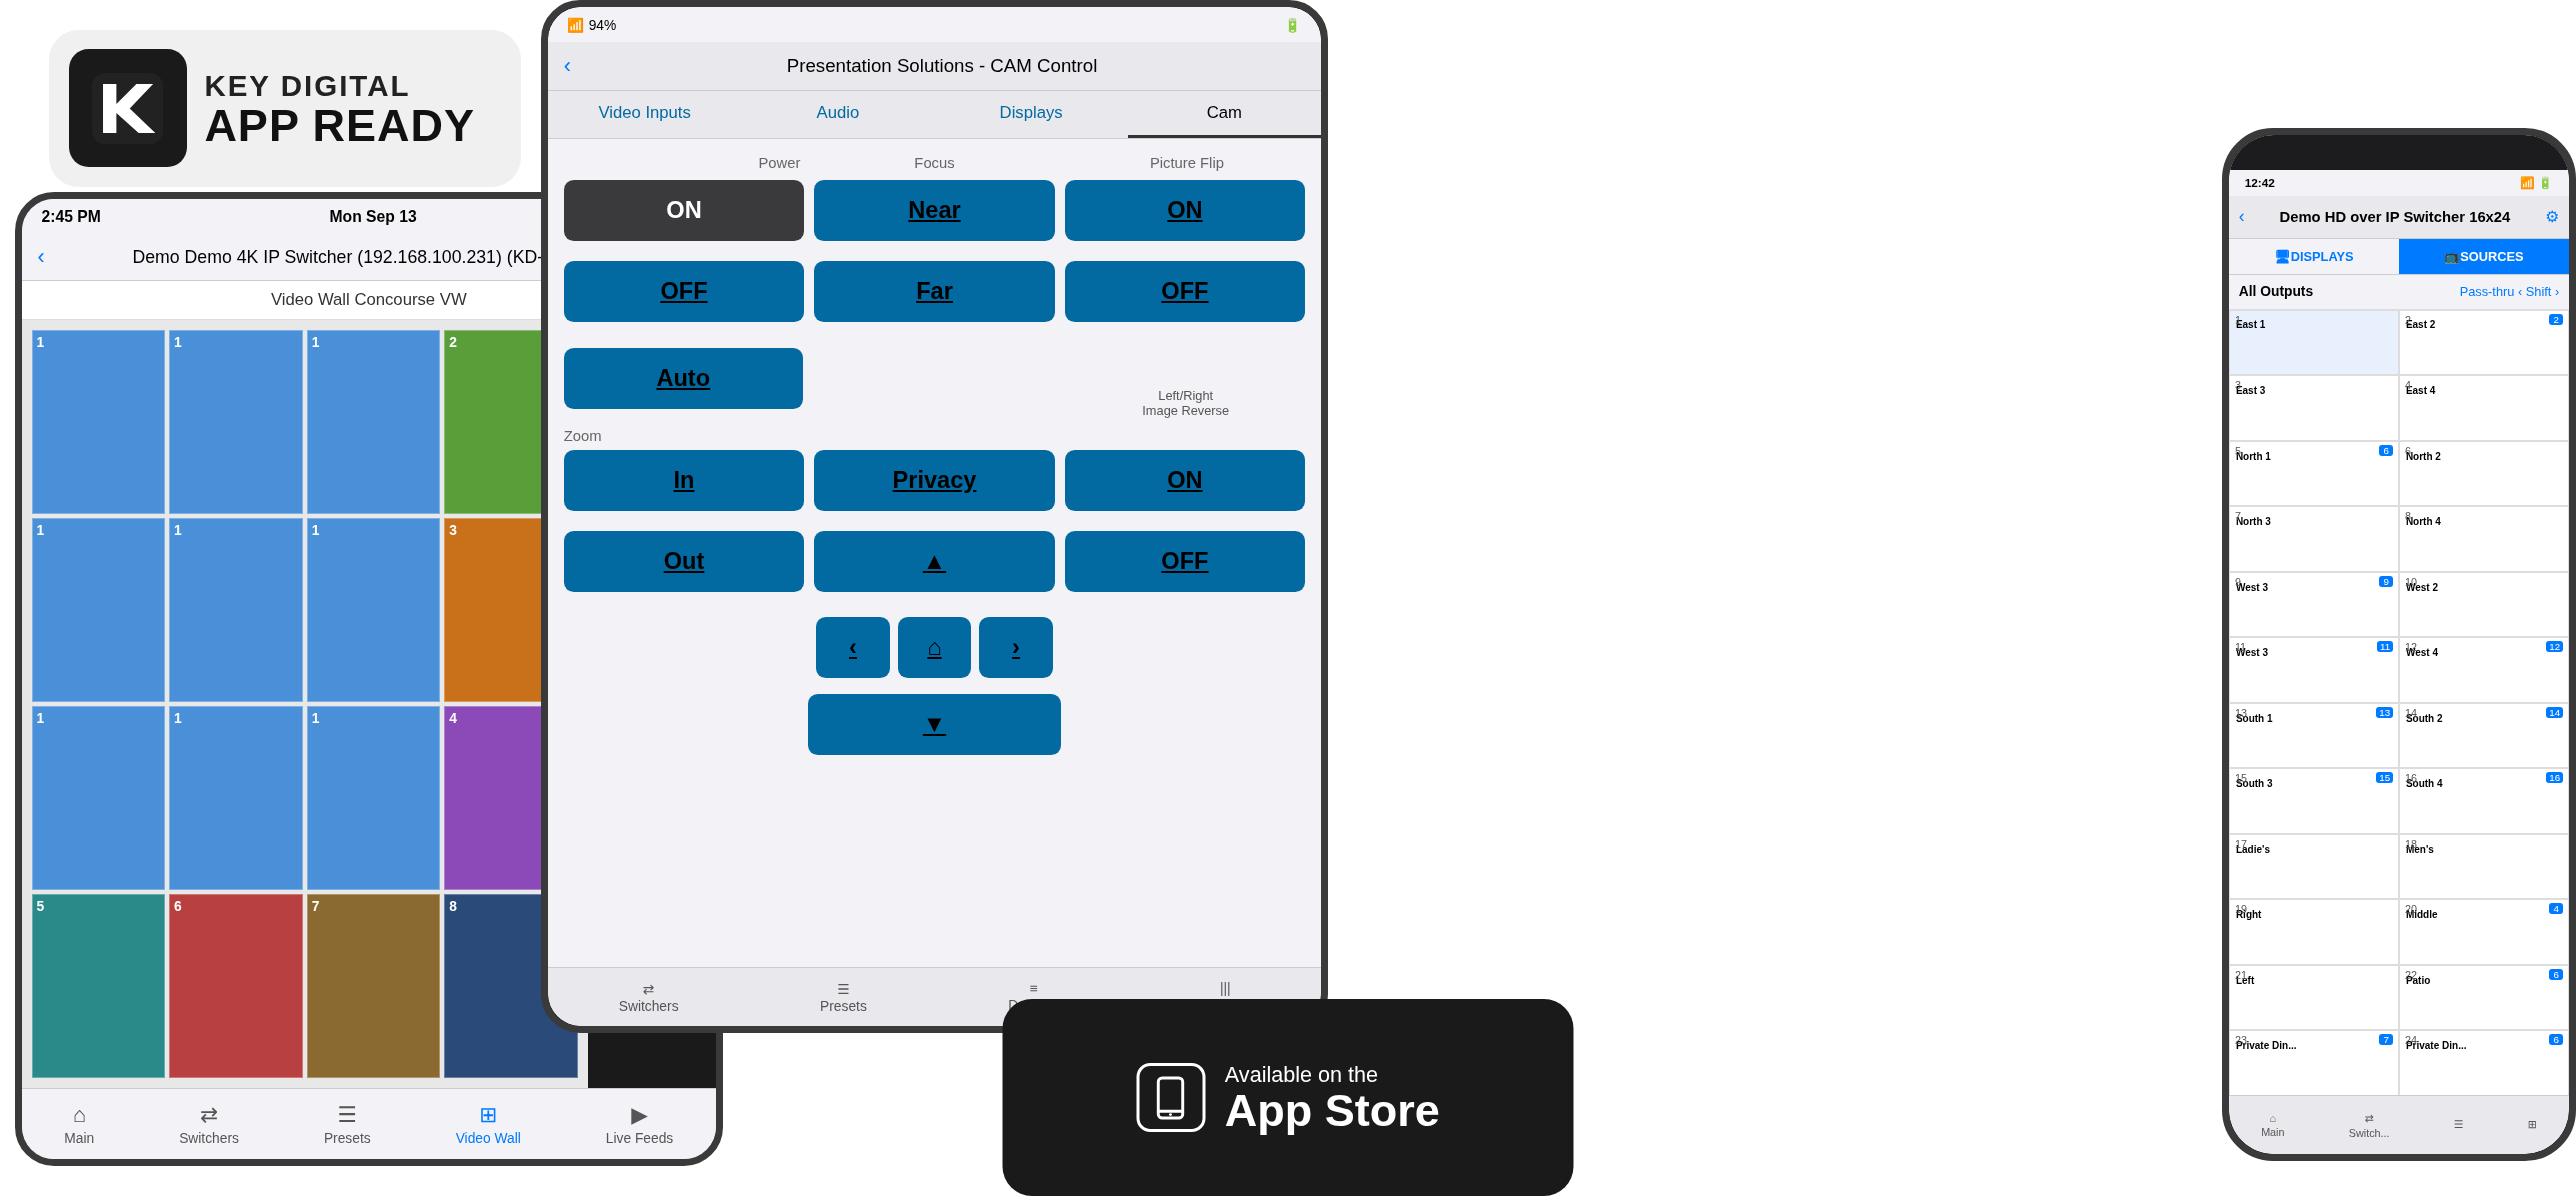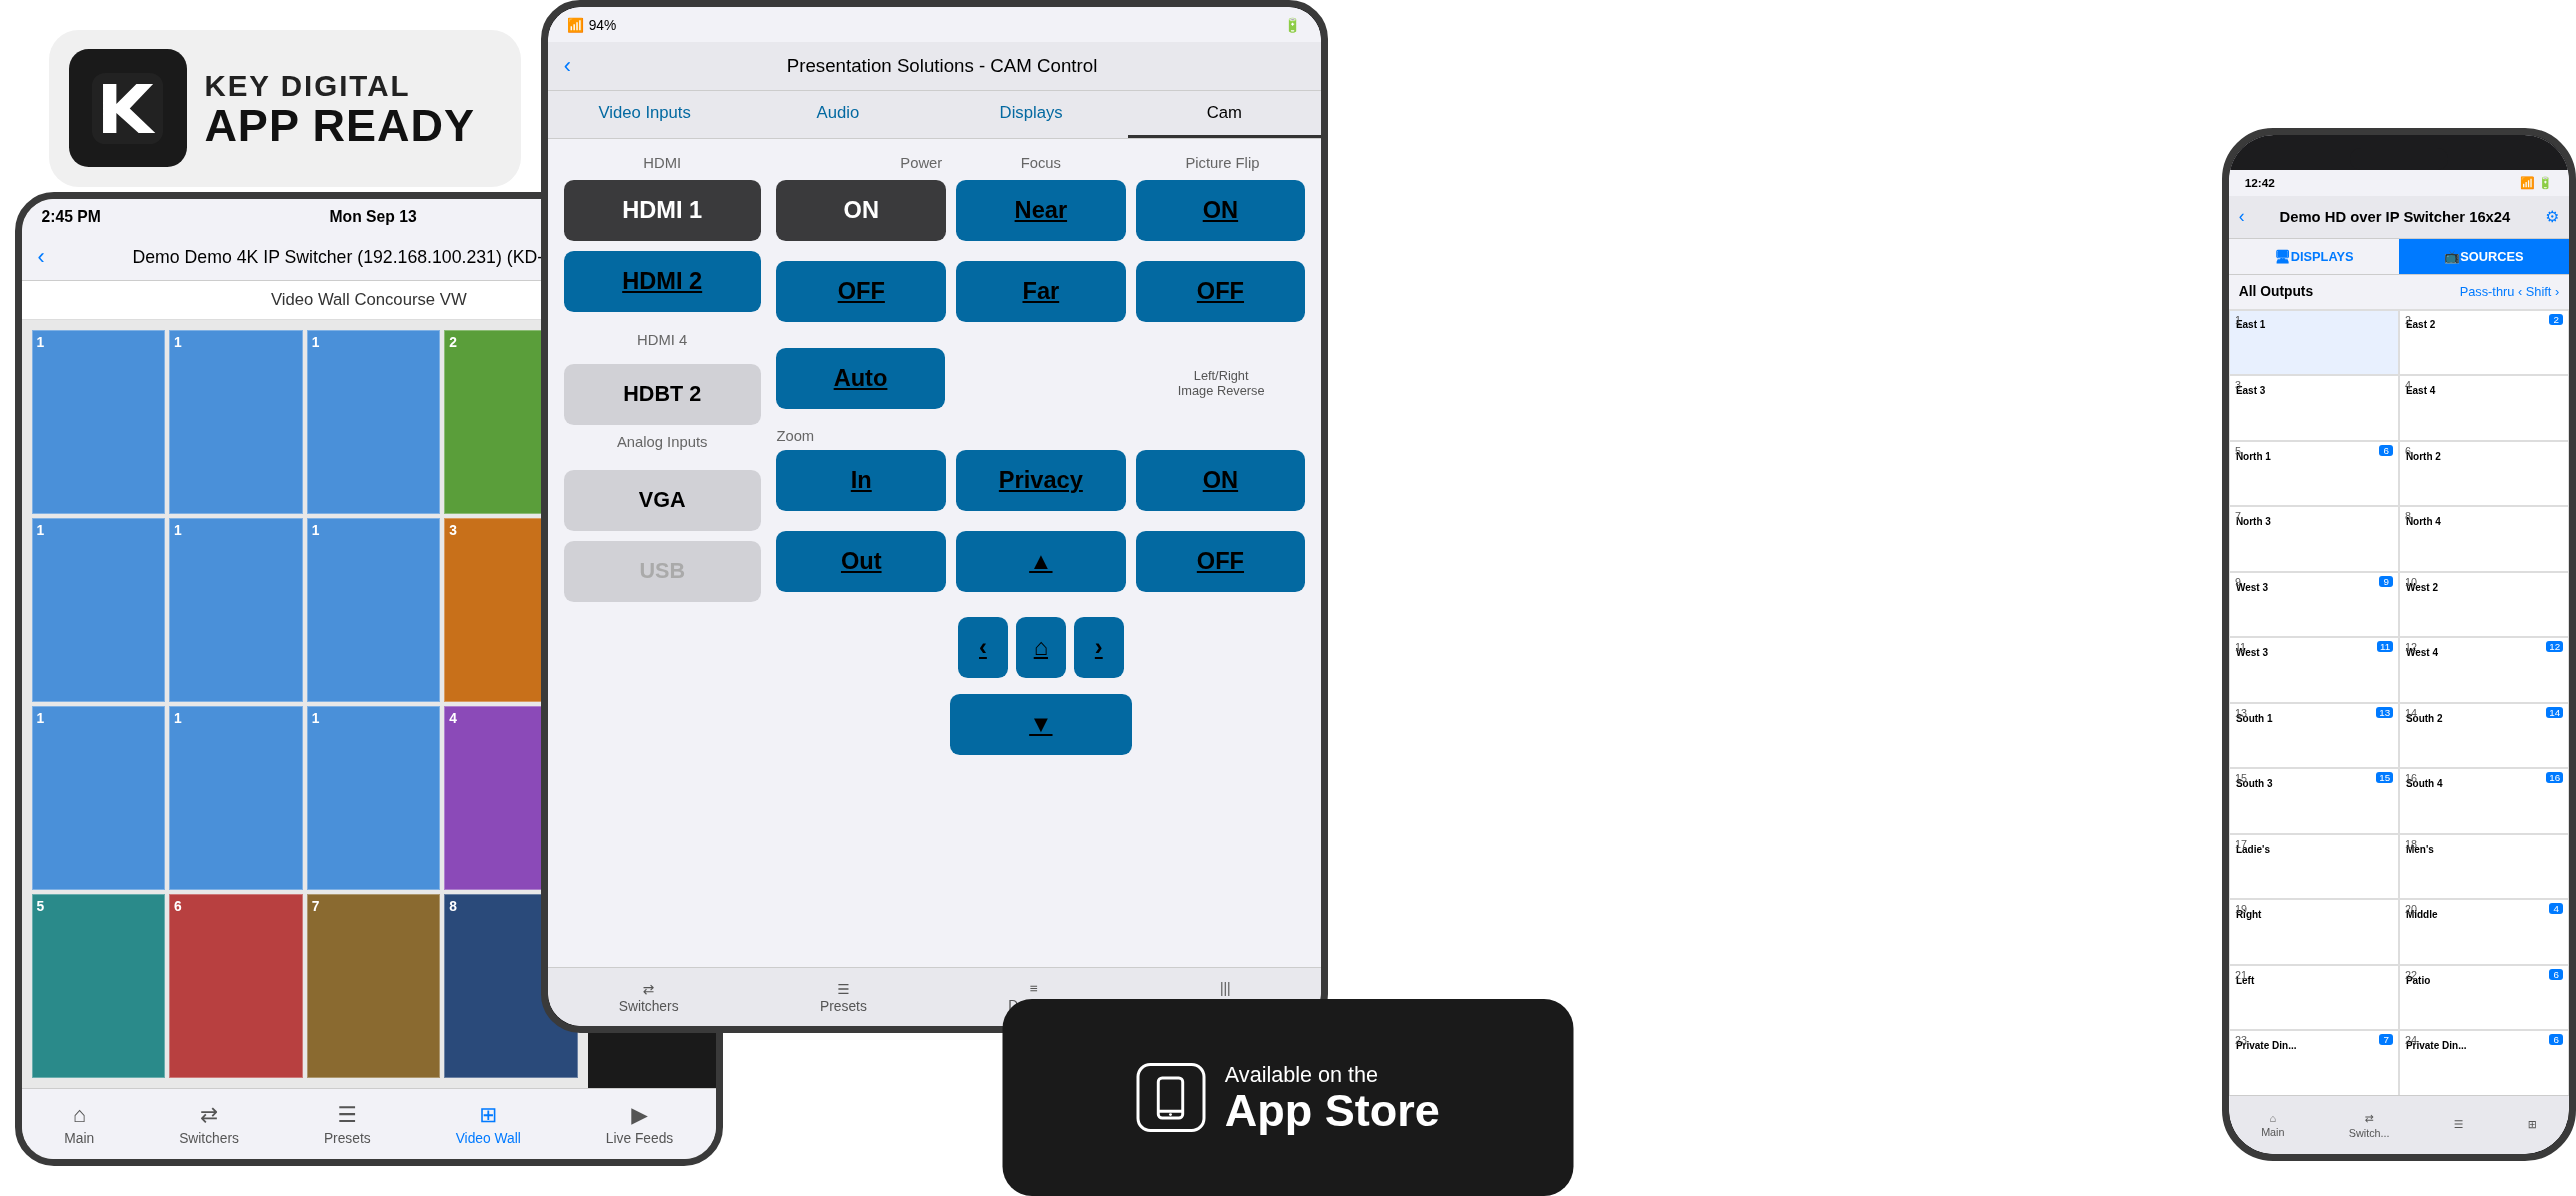--- a/index.html
+++ b/index.html
@@ -712,18 +712,6 @@
     </div>
     <div class="tablet2-body">
 
-      <div class="cam-section" style="max-width:197px;">
-        <div class="cam-section-title">HDMI</div>
-        <button class="cam-btn dark">HDMI 1</button>
-        <button class="cam-btn light">HDMI 2</button>
-        <div class="cam-section-title" style="margin-top:9.8px;">HDMI 4</div>
-        <div class="hdbt-section">
-          <div class="hdbt-btn">HDBT 2</div>
-          <div class="cam-section-title">Analog Inputs</div>
-          <div class="hdbt-btn">VGA</div>
-          <div class="hdbt-btn" style="color:#aaa;">USB</div>
-        </div>
-      </div>
 
       <div class="cam-controls-right">
 

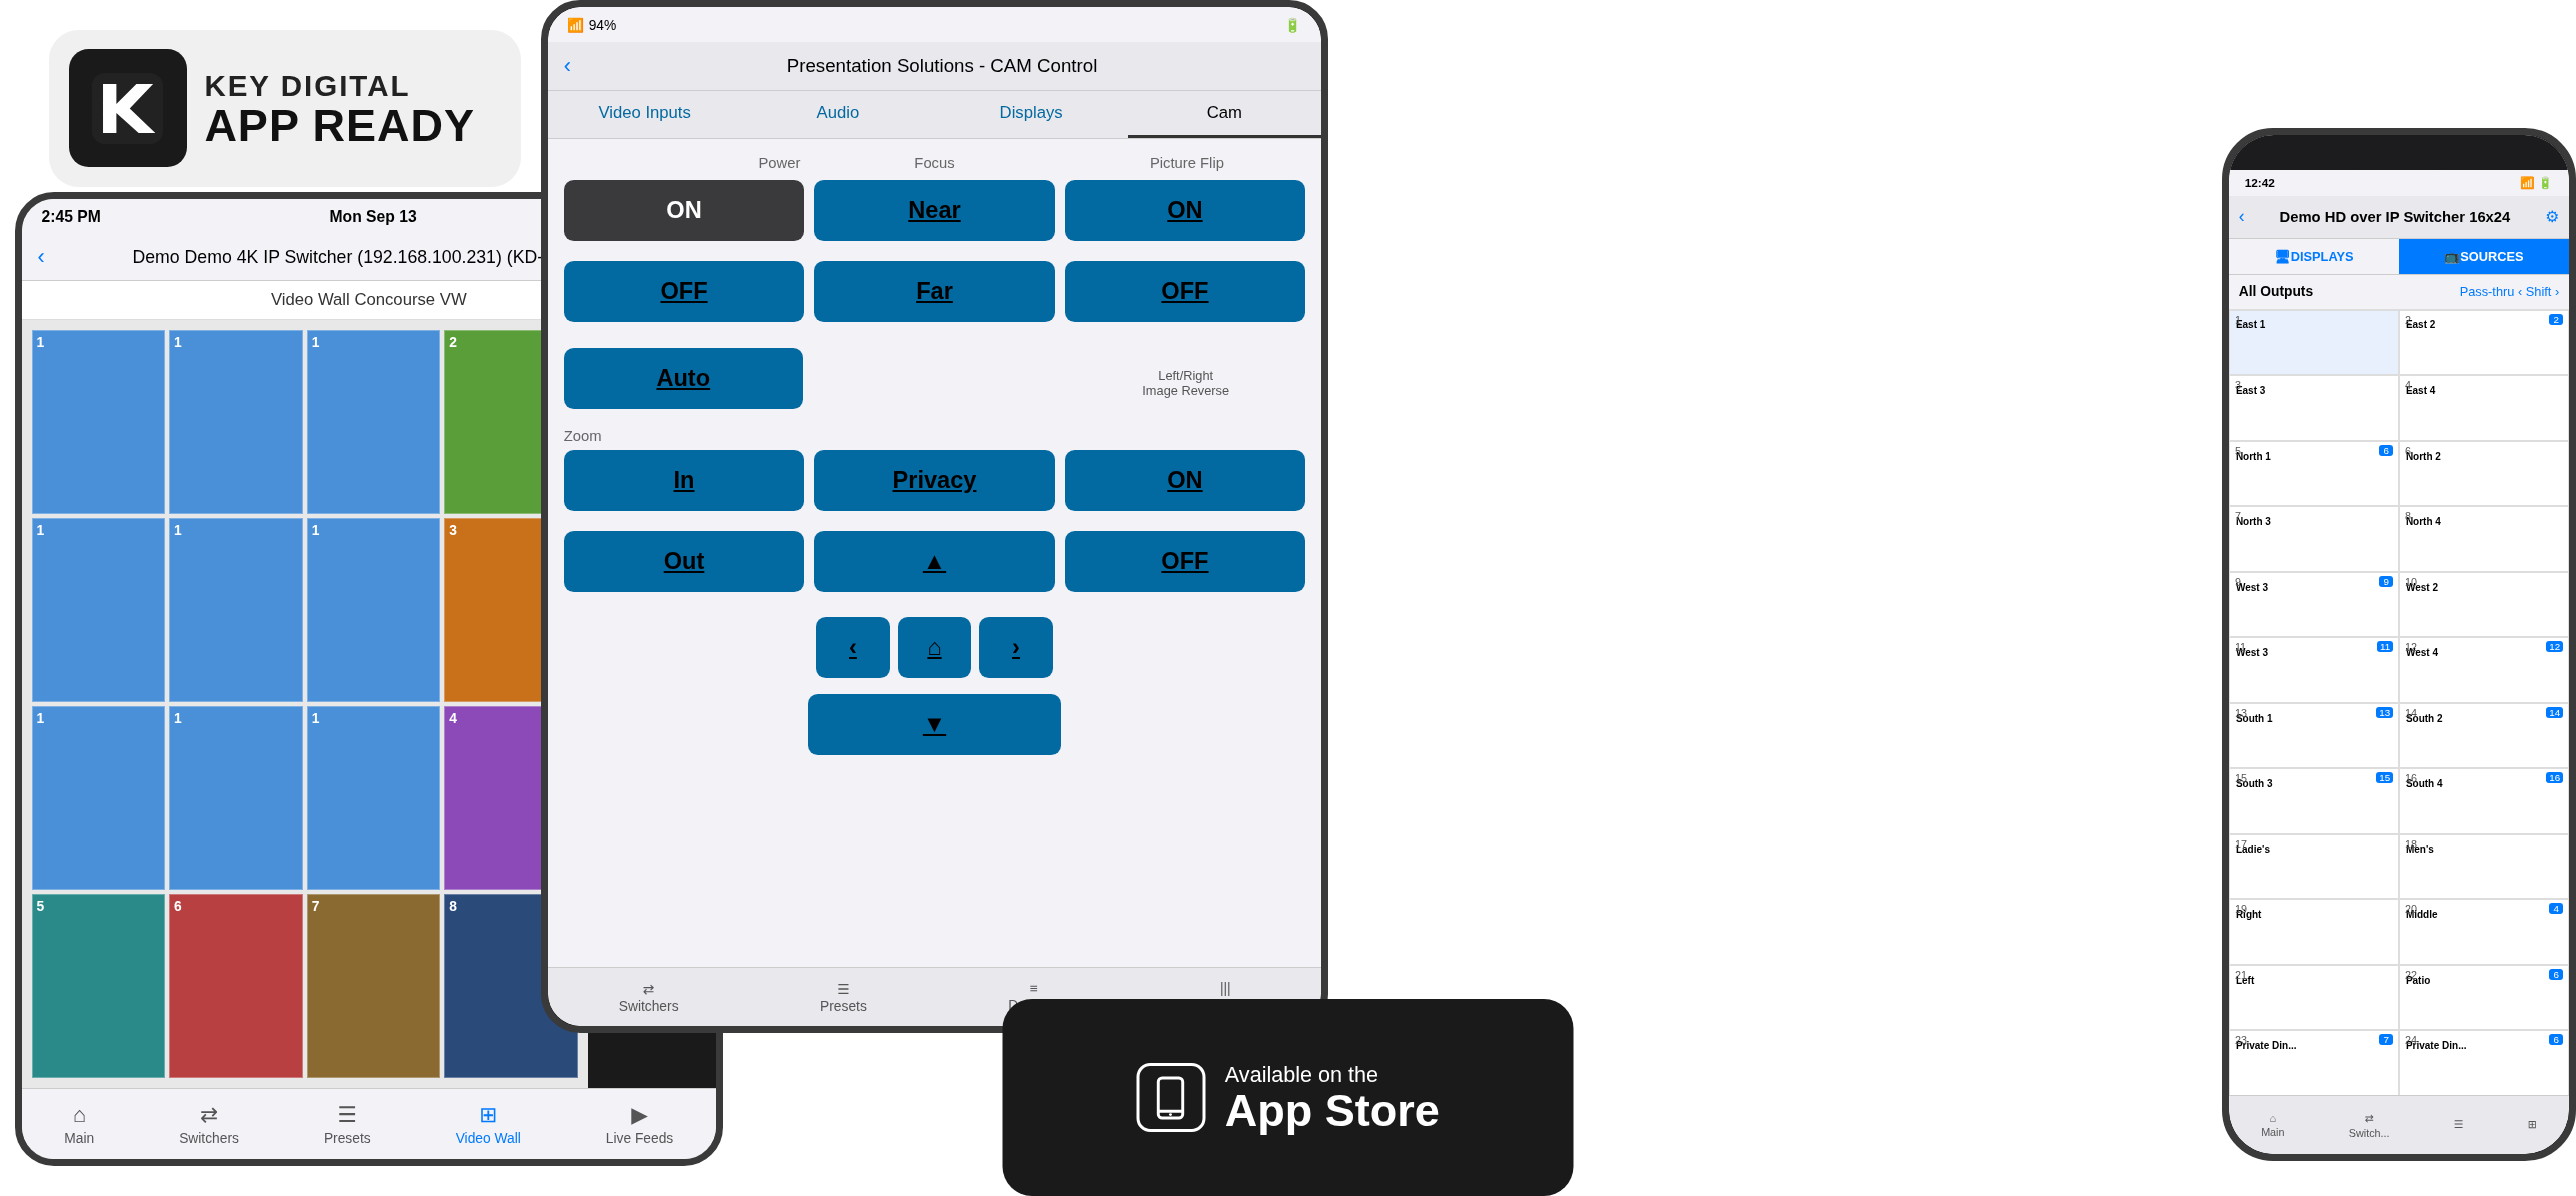--- a/index.html
+++ b/index.html
@@ -731,7 +731,7 @@
           <button class="cam-btn light">OFF</button>
         </div>
 
-        <div style="display:flex; gap:12px; margin-top:5.9px; align-items:center;">
+        <div style="display:flex; gap:12px; margin-top:5.9px; align-items:flex-end;">
           <button class="cam-btn light" style="flex:1;">Auto</button>
           <div style="flex:1;"></div>
           <div style="flex:1; text-align:center; font-size:12.8px; color:#555; line-height:1.2;">Left/Right<br>Image Reverse</div>

